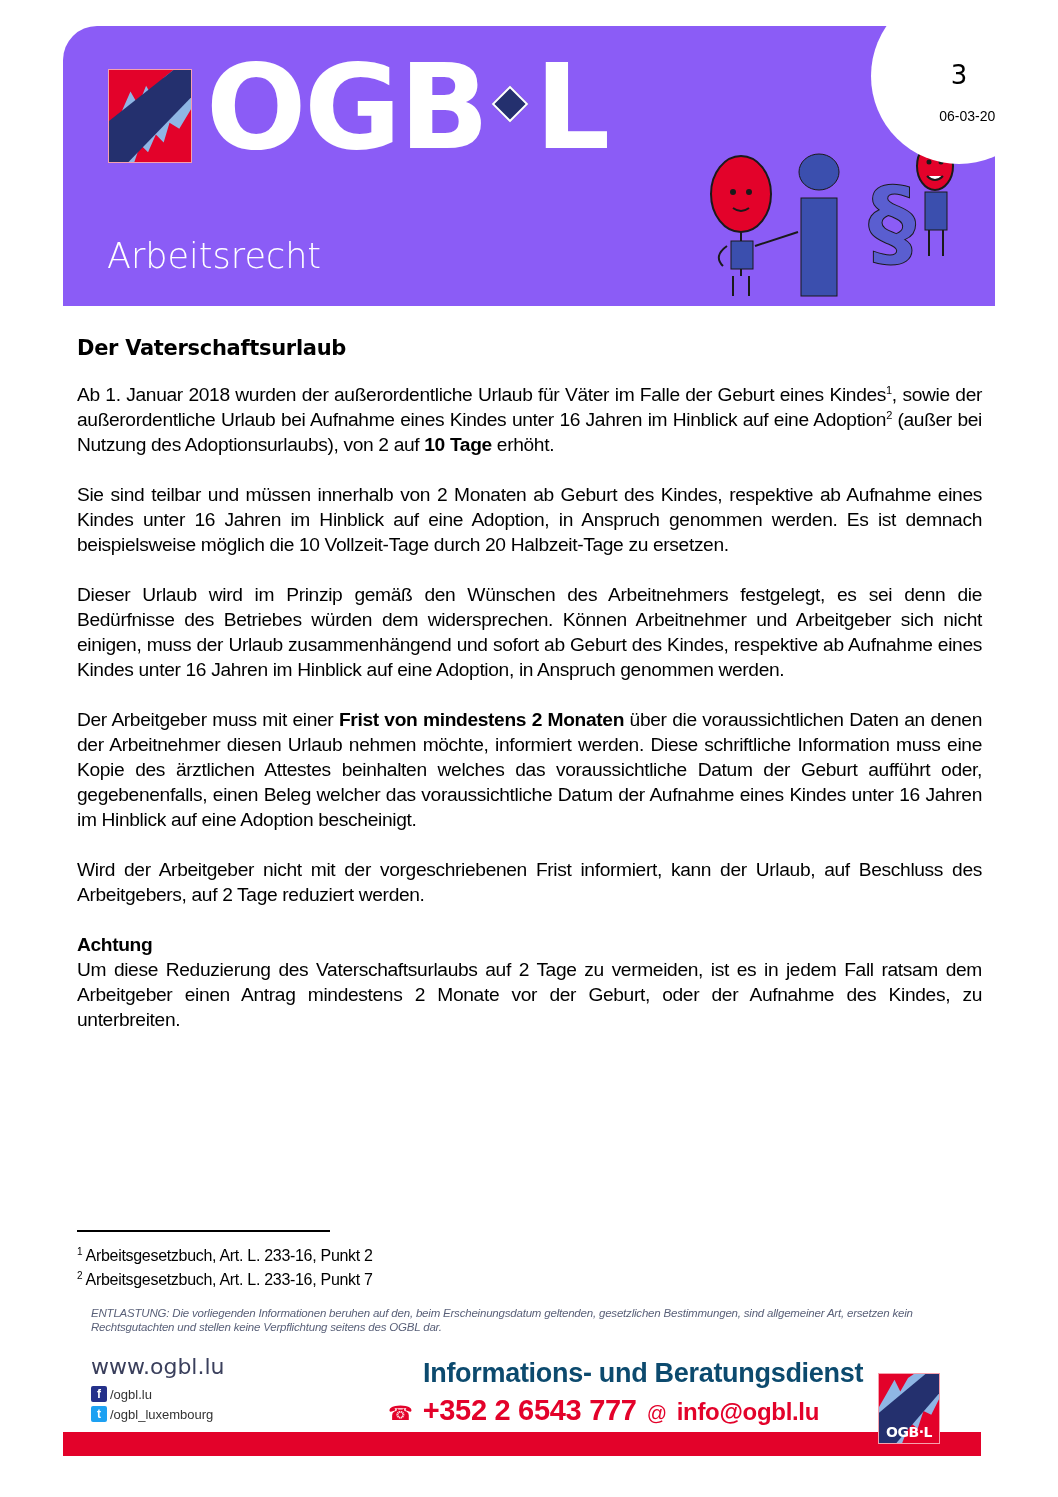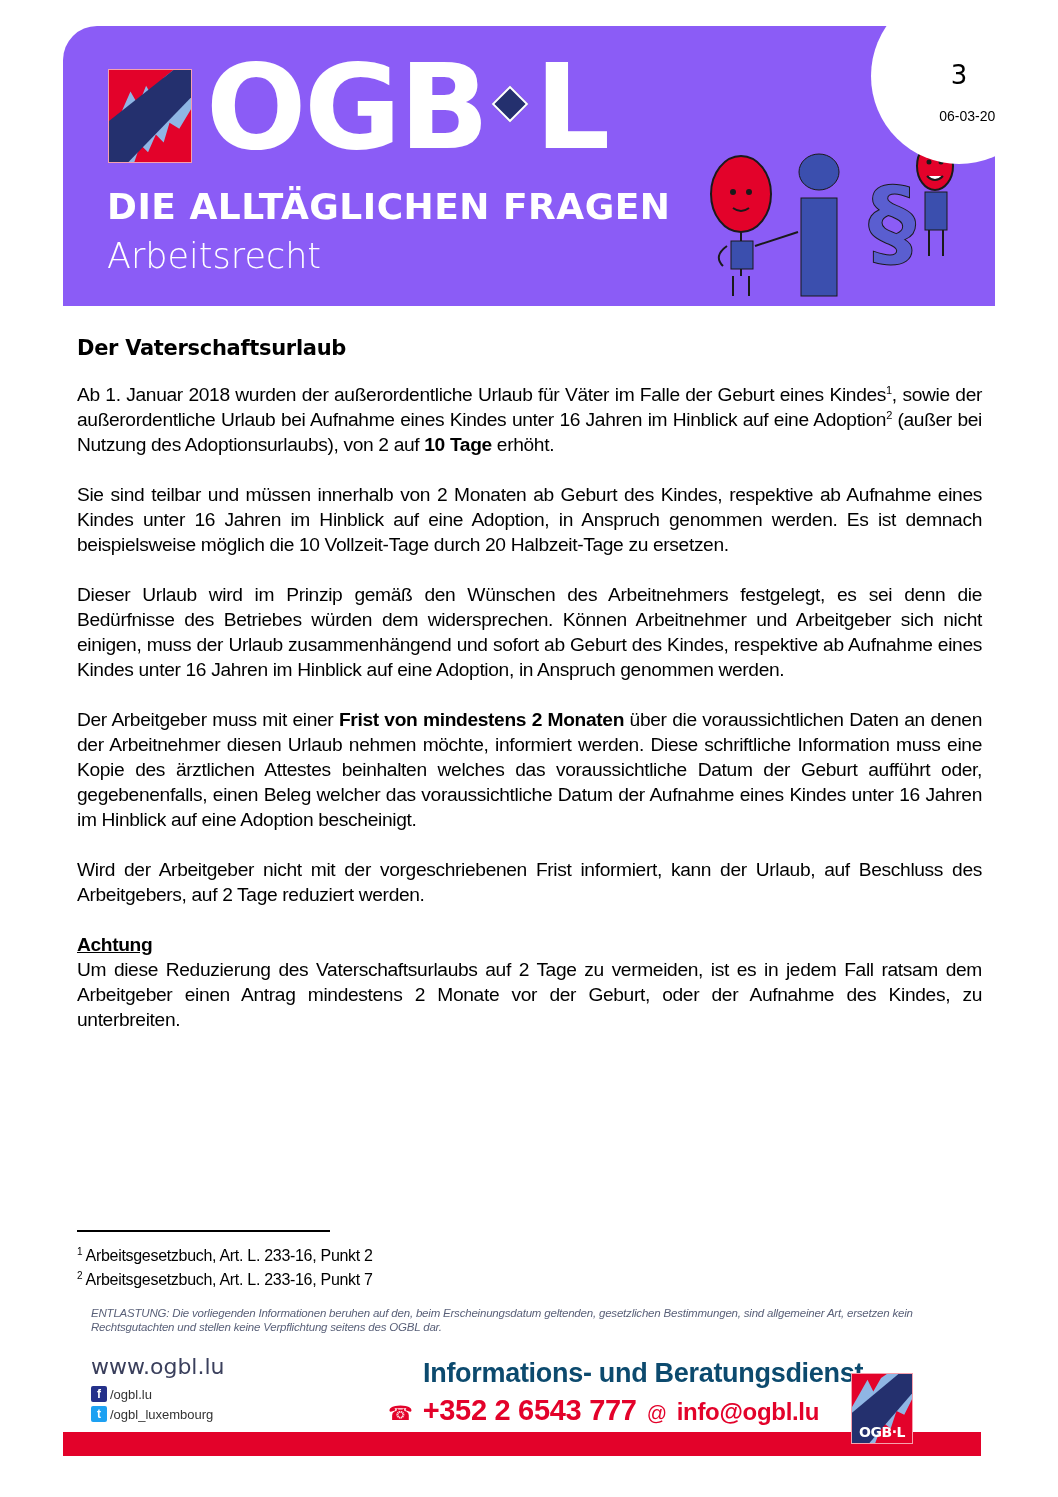--- a/index.html
+++ b/index.html
@@ -60,7 +60,6 @@
     </svg>
   </div>
   <div class="brand"><span>OGB</span><span class="dot"></span><span>L</span></div>
-  <div class="subtitle">DIE ALLTÄGLICHEN FRAGEN</div>
   <div class="category">Arbeitsrecht</div>
 
   <svg class="mascot" viewBox="0 0 260 170">

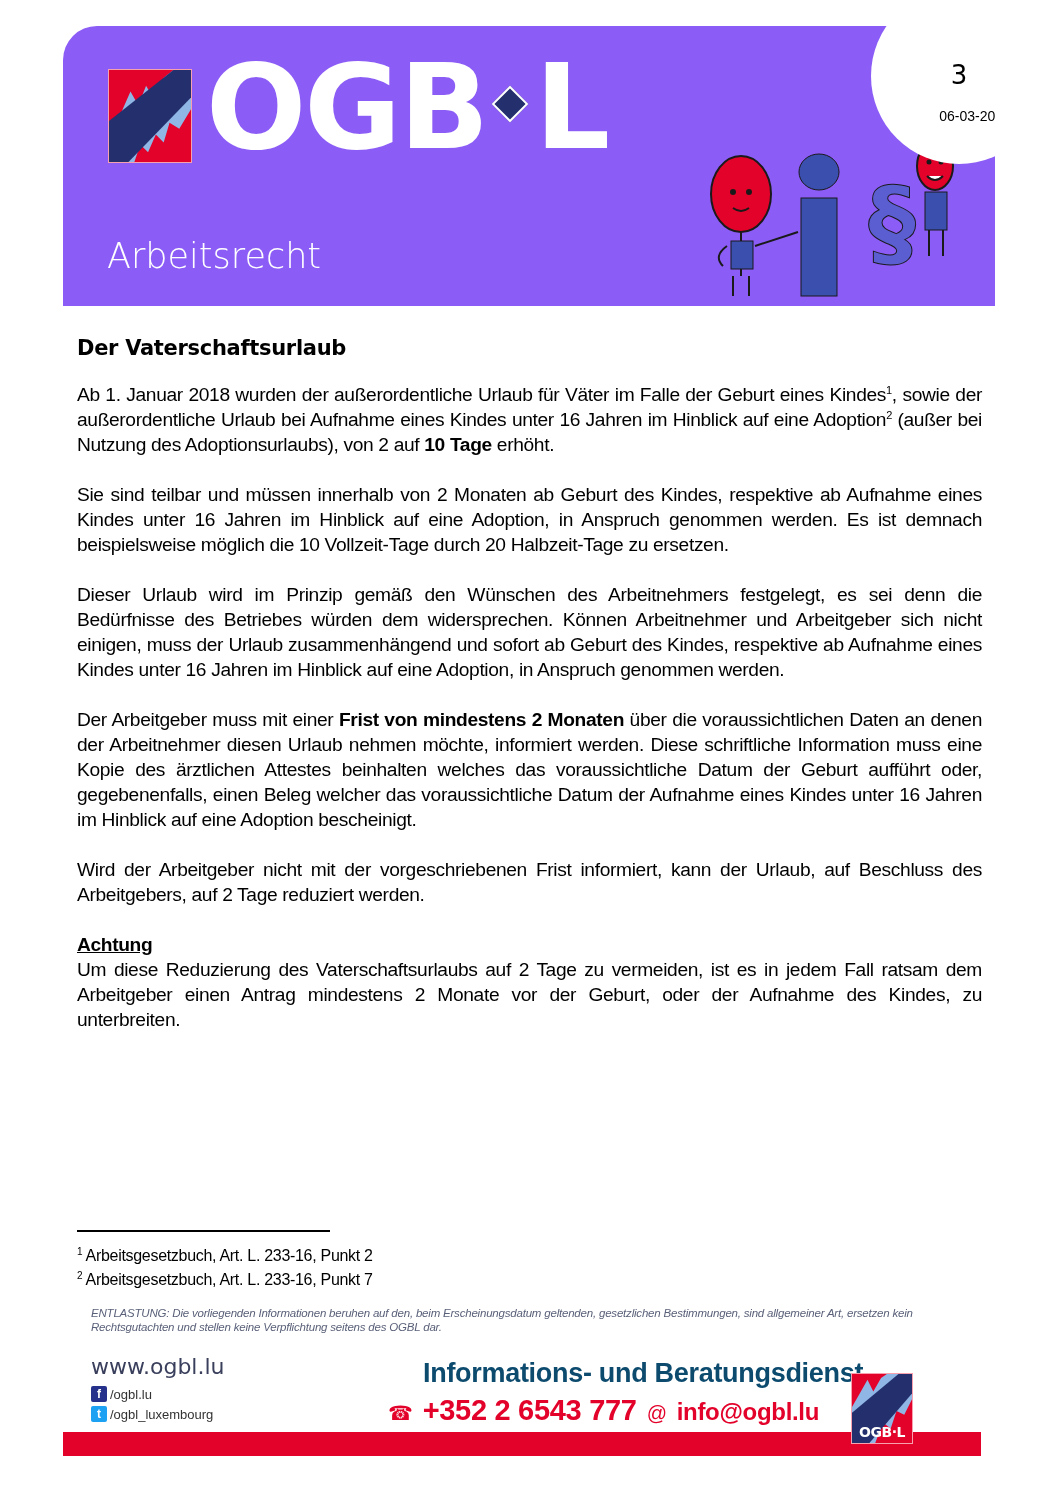--- a/index.html
+++ b/index.html
@@ -28,7 +28,7 @@
     .para { font-size: 19.2px; line-height: 25px; text-align: justify; margin: 0 0 25px 0; letter-spacing: -0.35px; }
     .para b { font-weight: bold; }
     .para sup { font-size: 11px; line-height: 0; }
-    .note-head { font-size: 19.2px; font-weight: bold; line-height: 25px; margin: 0; letter-spacing: -0.35px; text-decoration: underline; }
+    .note-head { font-size: 19.2px; font-weight: bold; line-height: 25px; margin: 0; letter-spacing: -0.35px; }
 
     .fn-rule { position: absolute; left: 77px; top: 1230px; width: 253px; border-top: 2px solid #000; }
     .footnotes { position: absolute; left: 77px; top: 1242px; font-size: 16px; line-height: 20px; letter-spacing: -0.3px; }

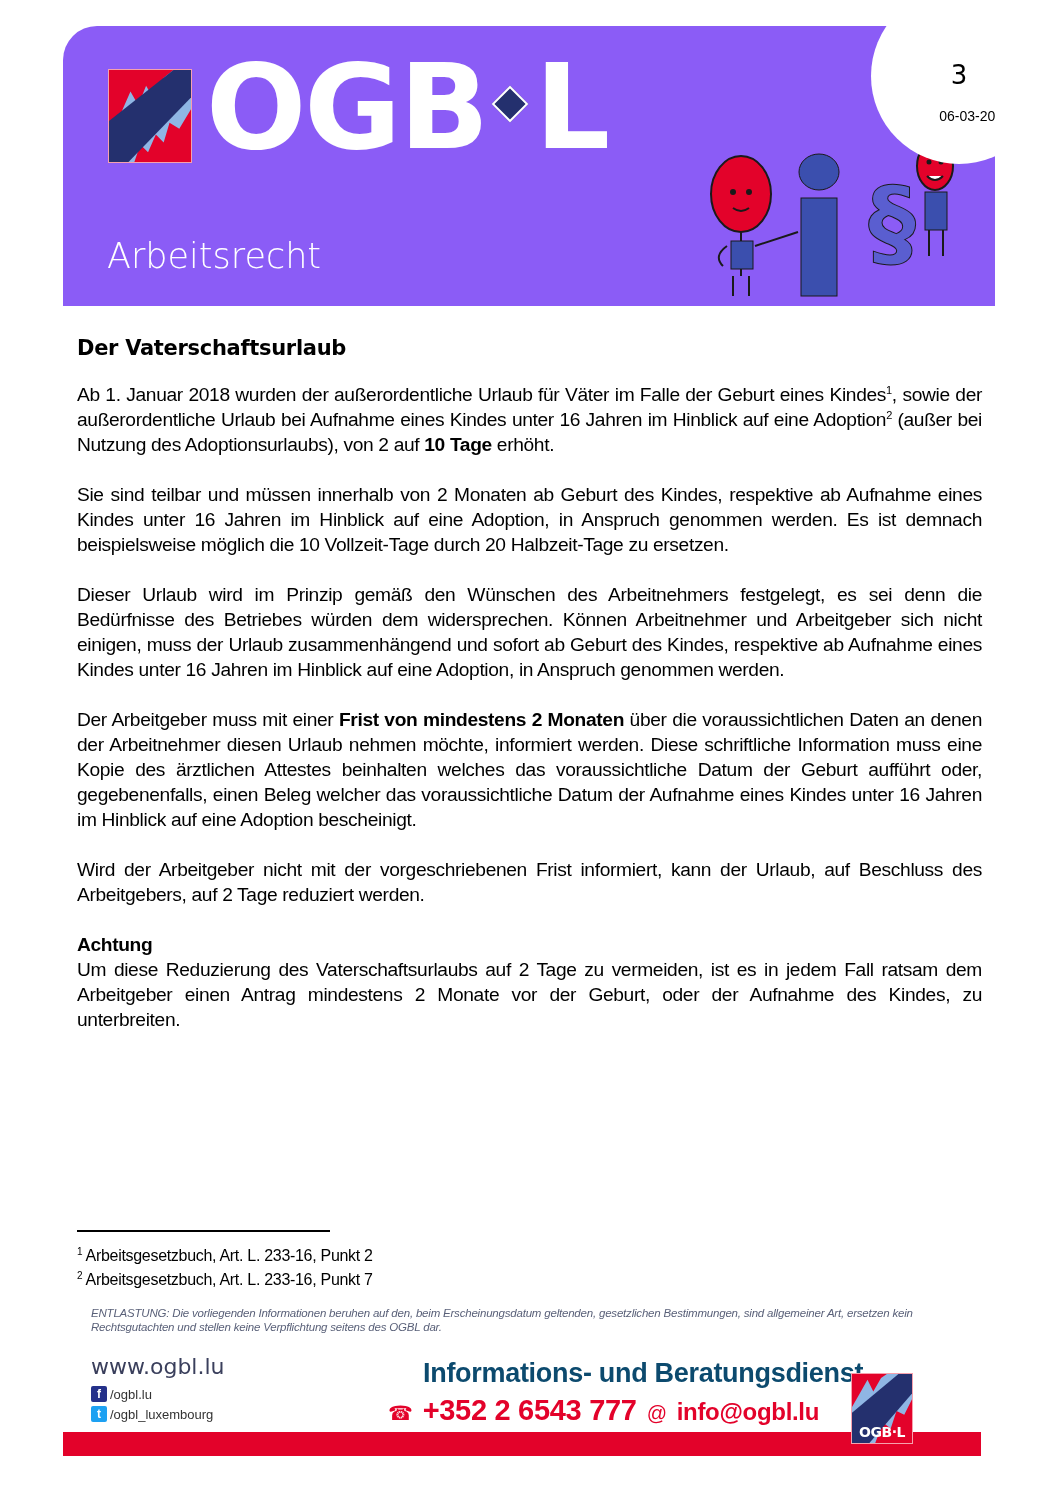--- a/index.html
+++ b/index.html
@@ -44,7 +44,7 @@
     .contact .small { font-size: 20px; font-weight: normal; }
     .contact .email { font-size: 24px; }
     .red-bar { position: absolute; left: 63px; top: 1432px; width: 918px; height: 24px; background: #e3022a; }
-    .footer-logo { position: absolute; left: 851px; top: 1373px; width: 62px; height: 71px; border: 1px solid #f6a1ad; overflow: hidden; background: #e3022a; box-sizing: border-box; }
+    .footer-logo { position: absolute; left: 878px; top: 1373px; width: 62px; height: 71px; border: 1px solid #f6a1ad; overflow: hidden; background: #e3022a; box-sizing: border-box; }
     .footer-logo svg { width: 100%; height: 100%; display: block; }
     .footer-logo-text { position: absolute; left: 0; bottom: 3px; width: 100%; text-align: center; color: #fff; font-family: "DejaVu Sans", sans-serif; font-weight: bold; font-size: 14px; letter-spacing: -0.5px; }
   </style>

